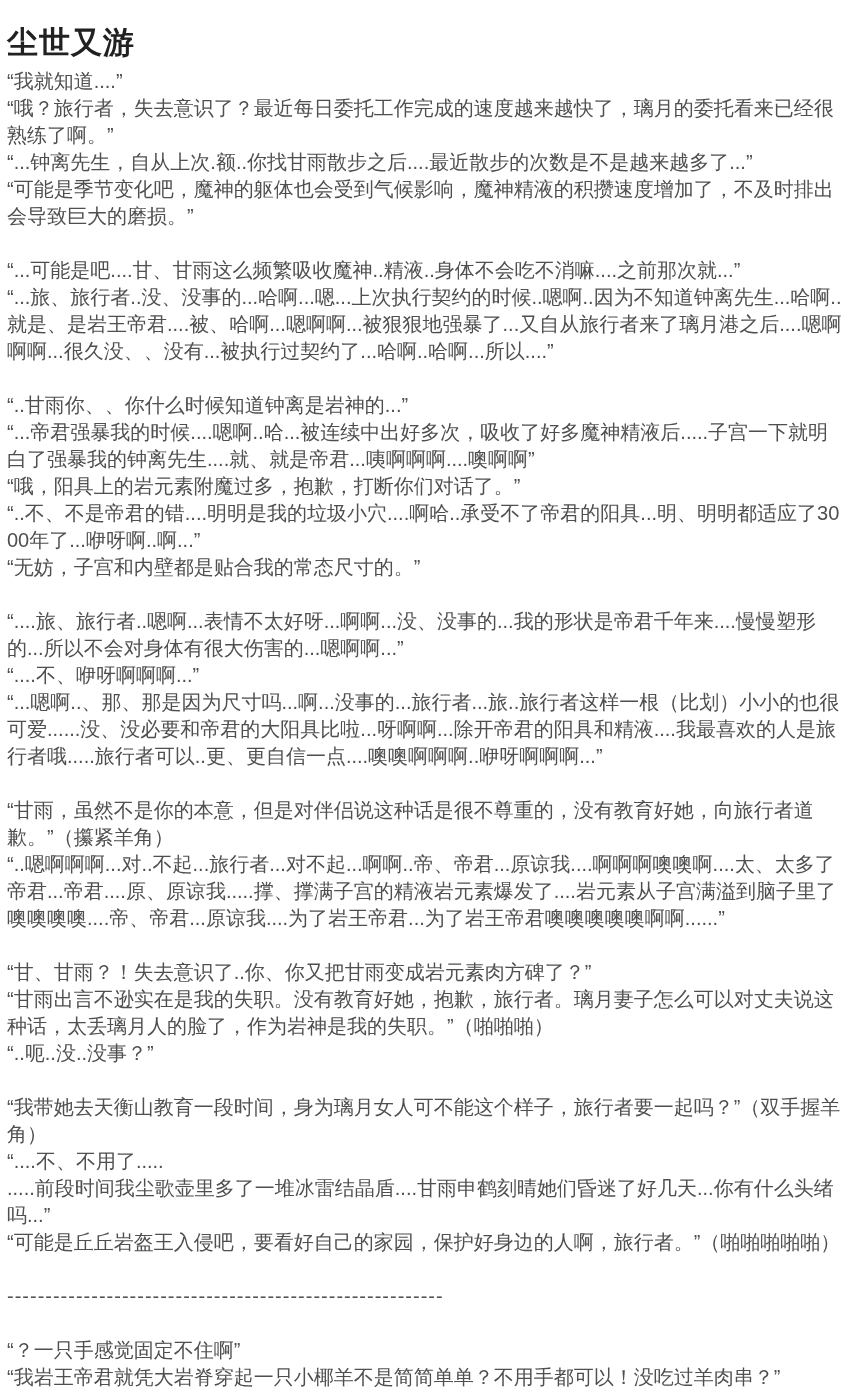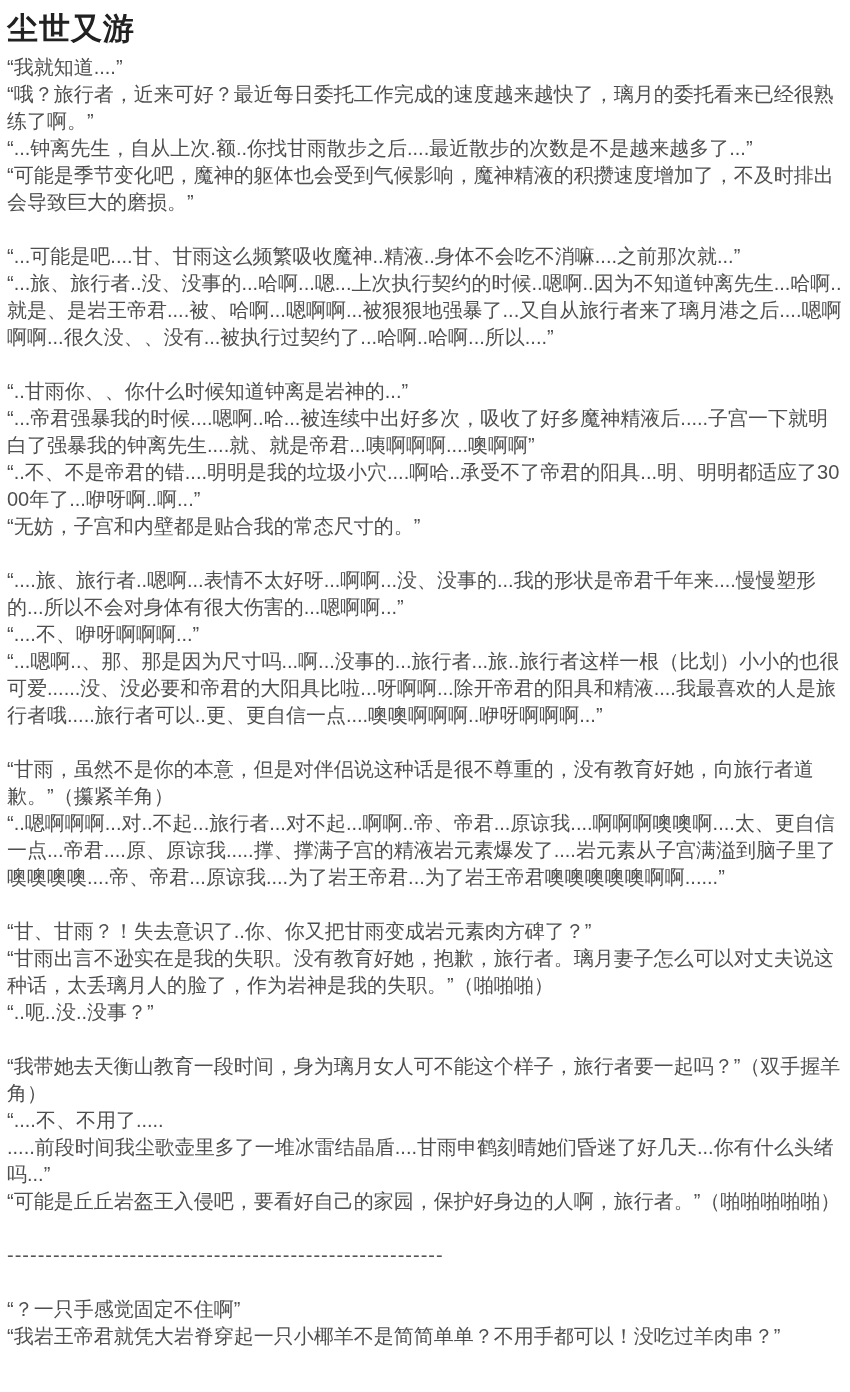--- a/index.html
+++ b/index.html
@@ -19,7 +19,7 @@
     padding: 6px 7px 0 7px;
   }
   h1.doc-title {
-    margin: 4px 0 7px 0;
+    margin: 18px 0 7px 0;
     font-size: 31px;
     line-height: 37px;
     font-weight: 700;

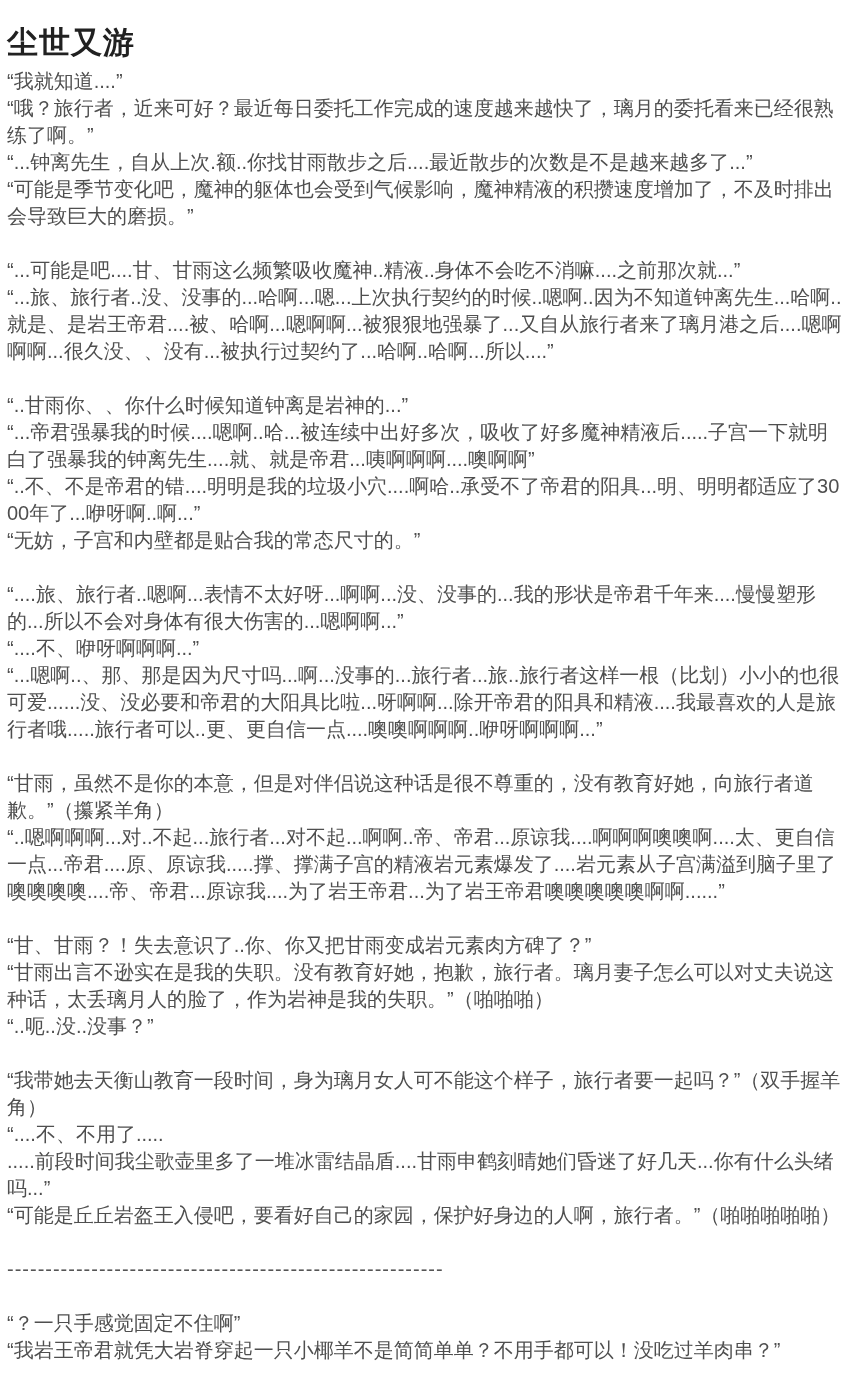--- a/index.html
+++ b/index.html
@@ -51,7 +51,7 @@
 
   <div class="doc-body">
     <p>“我就知道....”</p>
-    <p>“哦？旅行者，近来可好？最近每日委托工作完成的速度越来越快了，璃月的委托看来已经很熟练了啊。”</p>
+    <p>“哦？旅行者，失去意识了？最近每日委托工作完成的速度越来越快了，璃月的委托看来已经很熟练了啊。”</p>
     <p>“...钟离先生，自从上次.额..你找甘雨散步之后....最近散步的次数是不是越来越多了...”</p>
     <p>“可能是季节变化吧，魔神的躯体也会受到气候影响，魔神精液的积攒速度增加了，不及时排出会导致巨大的磨损。”</p>
     <p class="blank-line"></p>

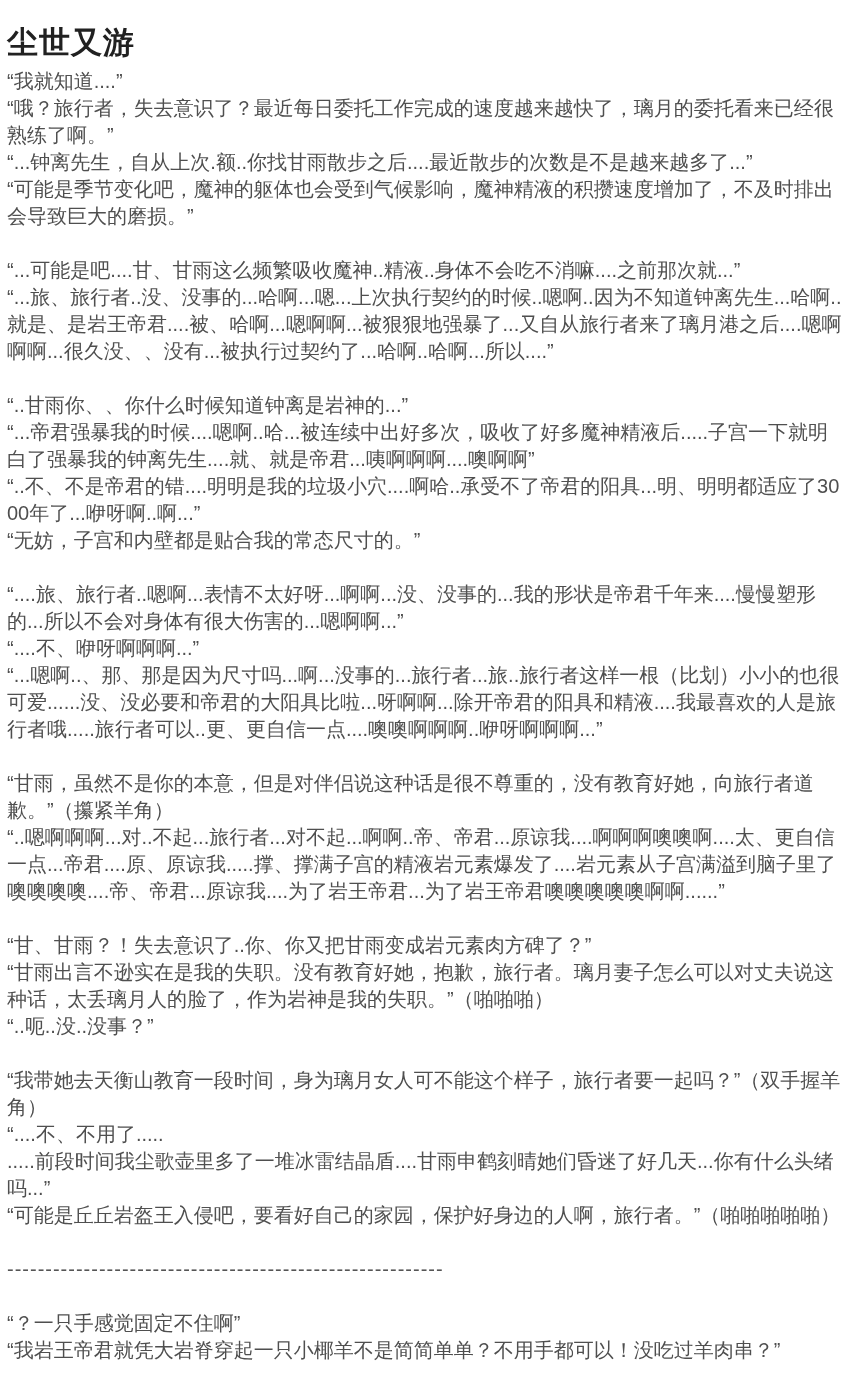--- a/index.html
+++ b/index.html
@@ -60,6 +60,7 @@
     <p class="blank-line"></p>
     <p>“..甘雨你、、你什么时候知道钟离是岩神的...”</p>
     <p>“...帝君强暴我的时候....嗯啊..哈...被连续中出好多次，吸收了好多魔神精液后.....子宫一下就明白了强暴我的钟离先生....就、就是帝君...咦啊啊啊....噢啊啊”</p>
+    <p>“哦，阳具上的岩元素附魔过多，抱歉，打断你们对话了。”</p>
     <p>“..不、不是帝君的错....明明是我的垃圾小穴....啊哈..承受不了帝君的阳具...明、明明都适应了3000年了...咿呀啊..啊...”</p>
     <p>“无妨，子宫和内壁都是贴合我的常态尺寸的。”</p>
     <p class="blank-line"></p>

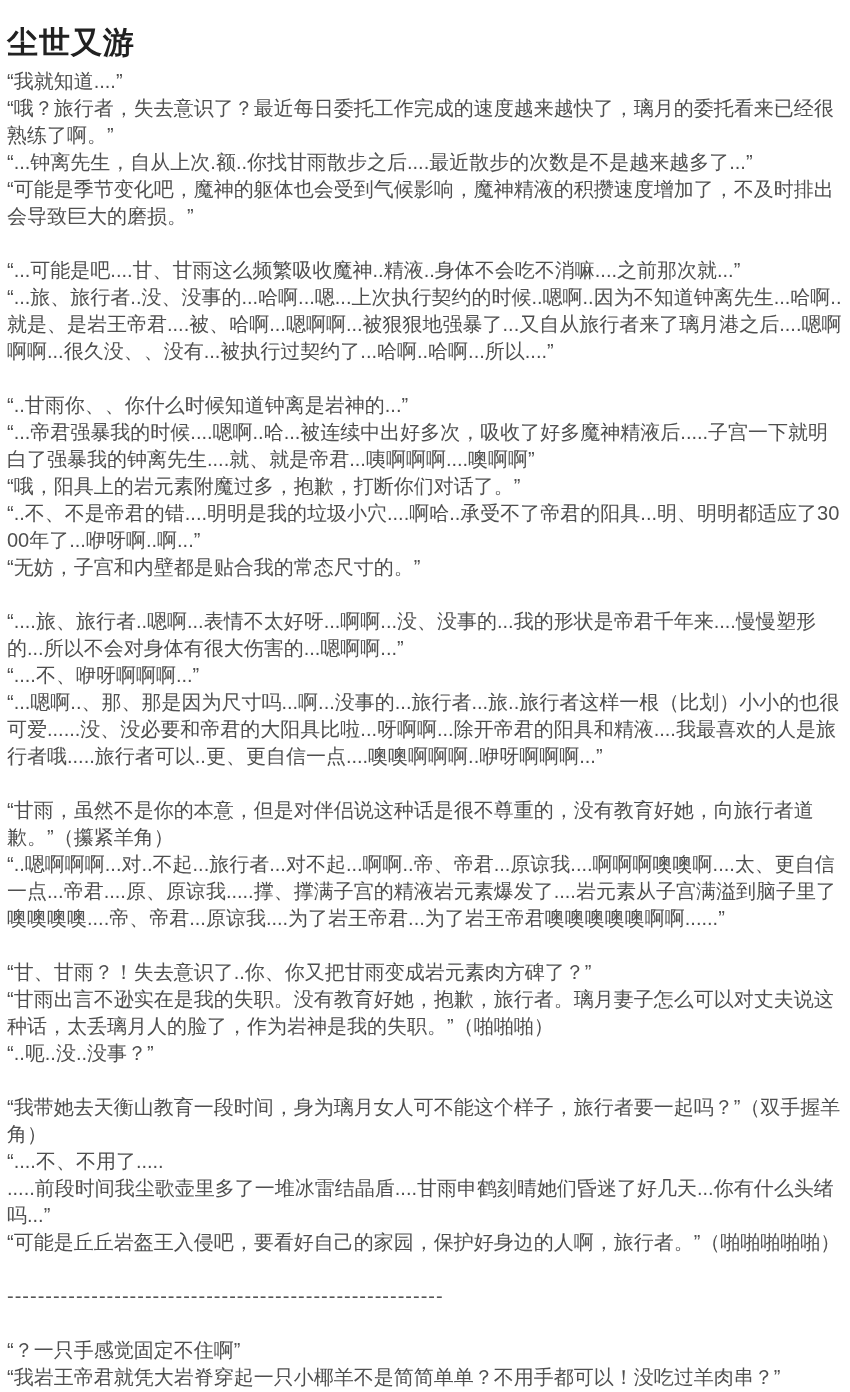--- a/index.html
+++ b/index.html
@@ -69,7 +69,7 @@
     <p>“...嗯啊..、那、那是因为尺寸吗...啊...没事的...旅行者...旅..旅行者这样一根（比划）小小的也很可爱......没、没必要和帝君的大阳具比啦...呀啊啊...除开帝君的阳具和精液....我最喜欢的人是旅行者哦.....旅行者可以..更、更自信一点....噢噢啊啊啊..咿呀啊啊啊...”</p>
     <p class="blank-line"></p>
     <p>“甘雨，虽然不是你的本意，但是对伴侣说这种话是很不尊重的，没有教育好她，向旅行者道歉。”（攥紧羊角）</p>
-    <p>“..嗯啊啊啊...对..不起...旅行者...对不起...啊啊..帝、帝君...原谅我....啊啊啊噢噢啊....太、更自信一点...帝君....原、原谅我.....撑、撑满子宫的精液岩元素爆发了....岩元素从子宫满溢到脑子里了噢噢噢噢....帝、帝君...原谅我....为了岩王帝君...为了岩王帝君噢噢噢噢噢啊啊......”</p>
+    <p>“..嗯啊啊啊...对..不起...旅行者...对不起...啊啊..帝、帝君...原谅我....啊啊啊噢噢啊....太、太多了帝君...帝君....原、原谅我.....撑、撑满子宫的精液岩元素爆发了....岩元素从子宫满溢到脑子里了噢噢噢噢....帝、帝君...原谅我....为了岩王帝君...为了岩王帝君噢噢噢噢噢啊啊......”</p>
     <p class="blank-line"></p>
     <p>“甘、甘雨？！失去意识了..你、你又把甘雨变成岩元素肉方碑了？”</p>
     <p>“甘雨出言不逊实在是我的失职。没有教育好她，抱歉，旅行者。璃月妻子怎么可以对丈夫说这种话，太丢璃月人的脸了，作为岩神是我的失职。”（啪啪啪）</p>

